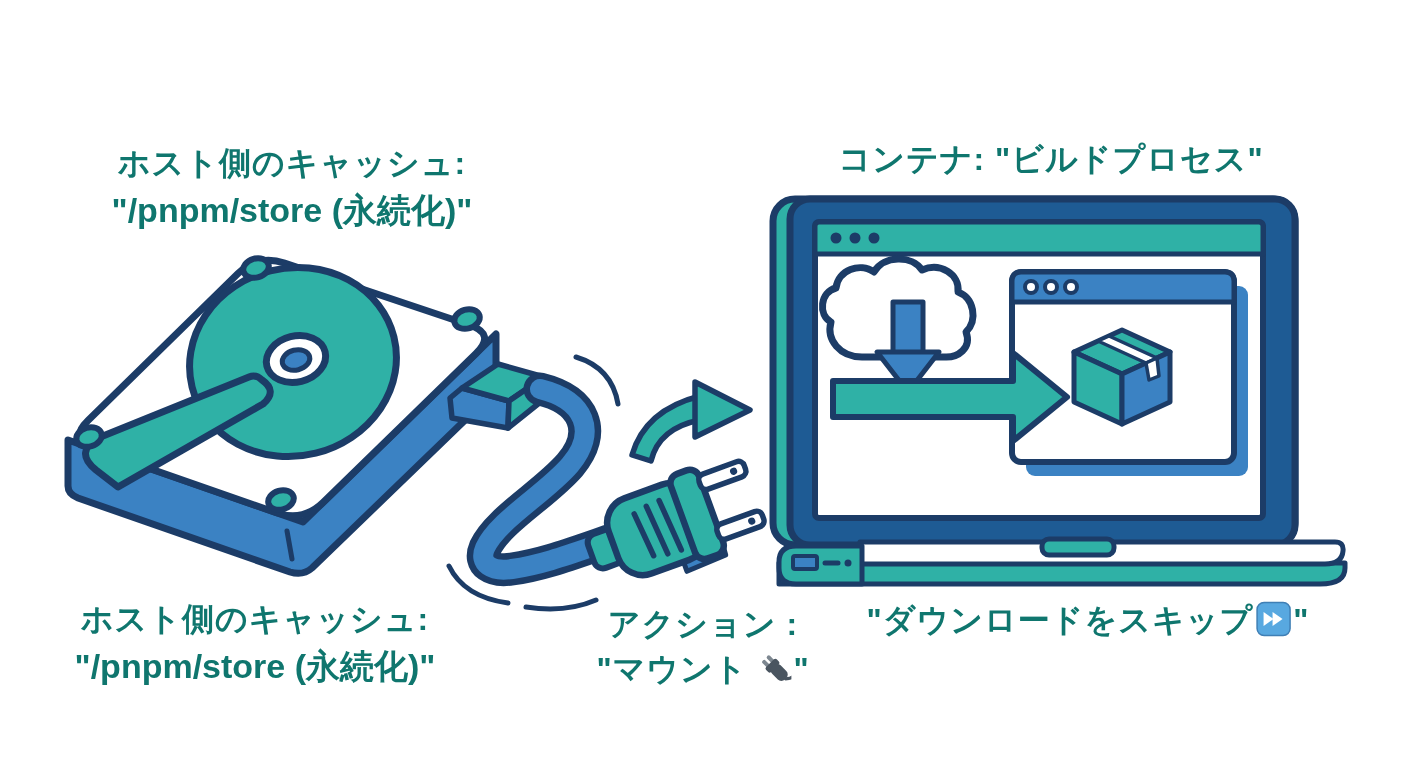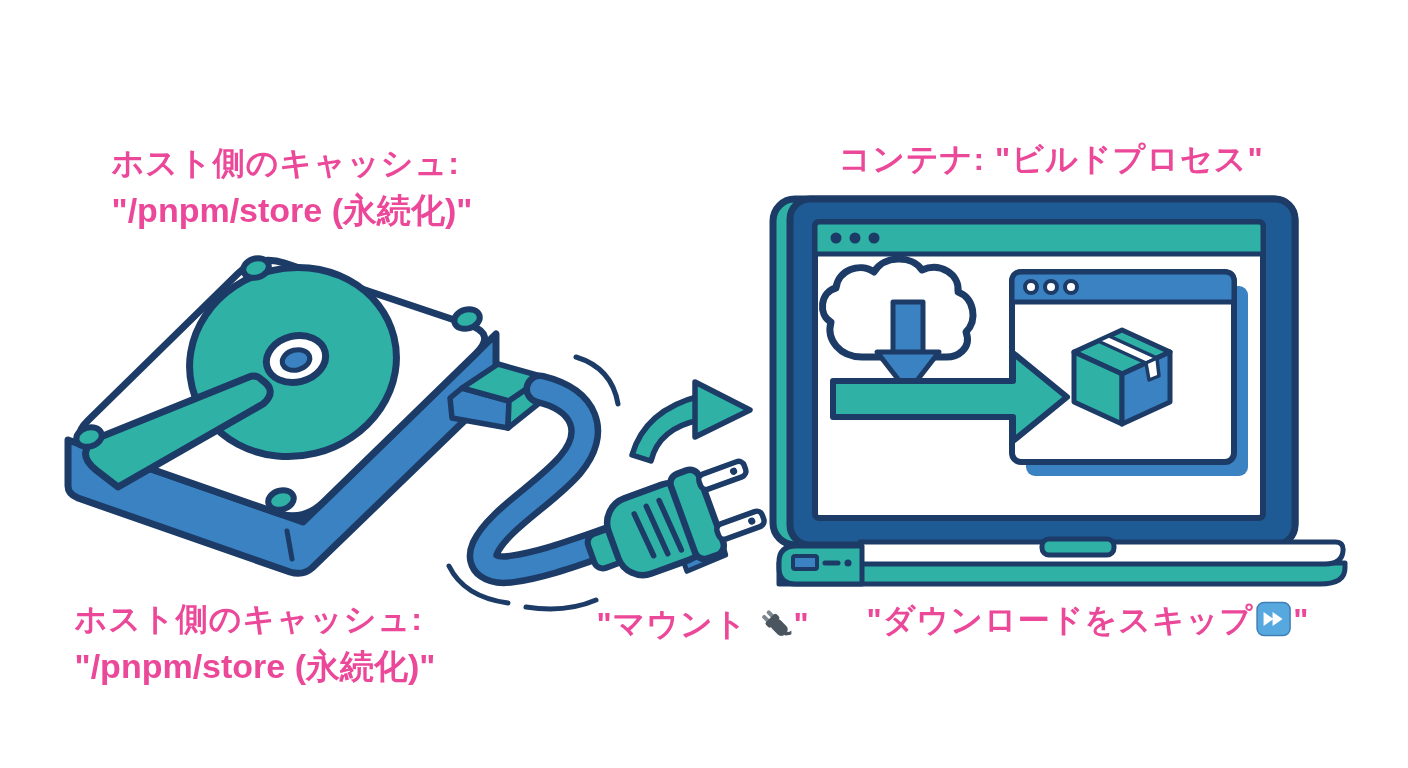--- a/index.html
+++ b/index.html
@@ -18,8 +18,8 @@
   .label{
     position:absolute;
     transform:translateX(-50%);
-    text-align:left;
-    color:#ec4899;
+    text-align:center;
+    color:#0f766e;
     font-weight:700;
     white-space:nowrap;
     line-height:1.42;

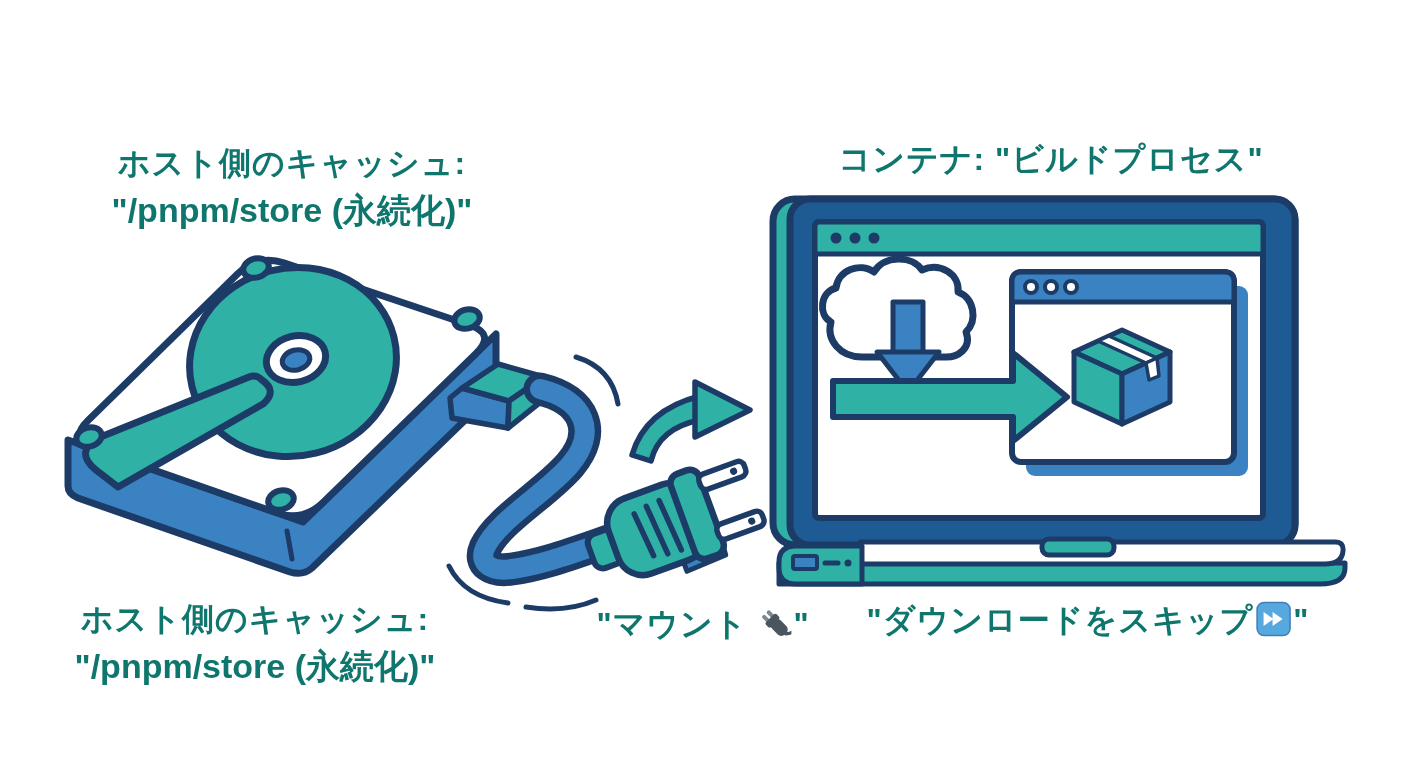--- a/index.html
+++ b/index.html
@@ -179,6 +179,7 @@
   </div>
 
   <div class="label" style="left:703px; top:602px;">
+    <div class="jp">アクション :</div>
     <div class="jp">
       <span>"マウント </span><span class="inline-icon"><svg width="32" height="32" viewBox="0 0 32 32">
             <g transform="translate(17,17) rotate(-45)">

